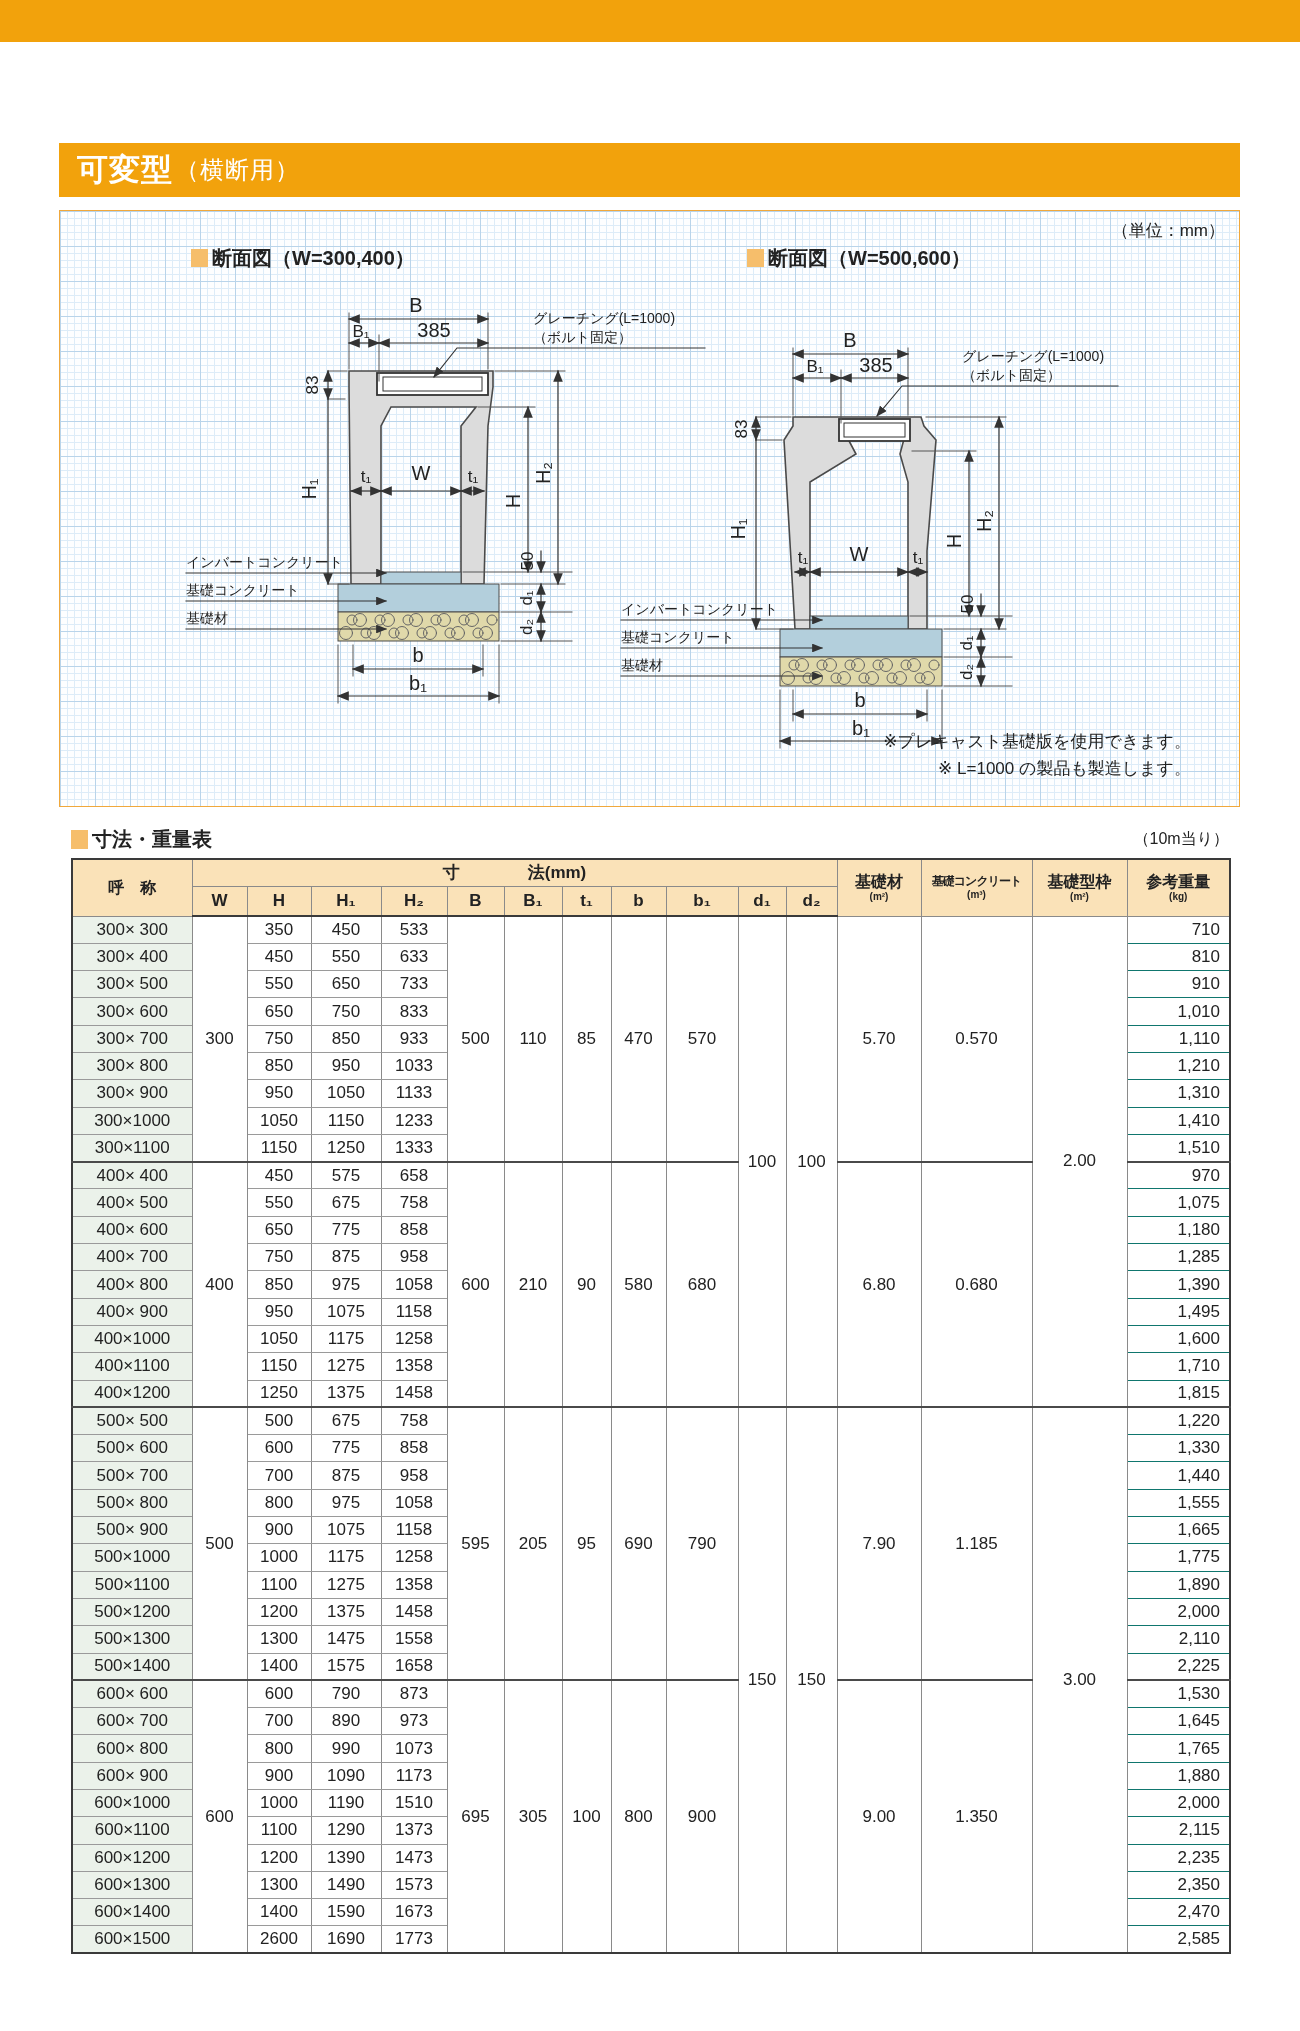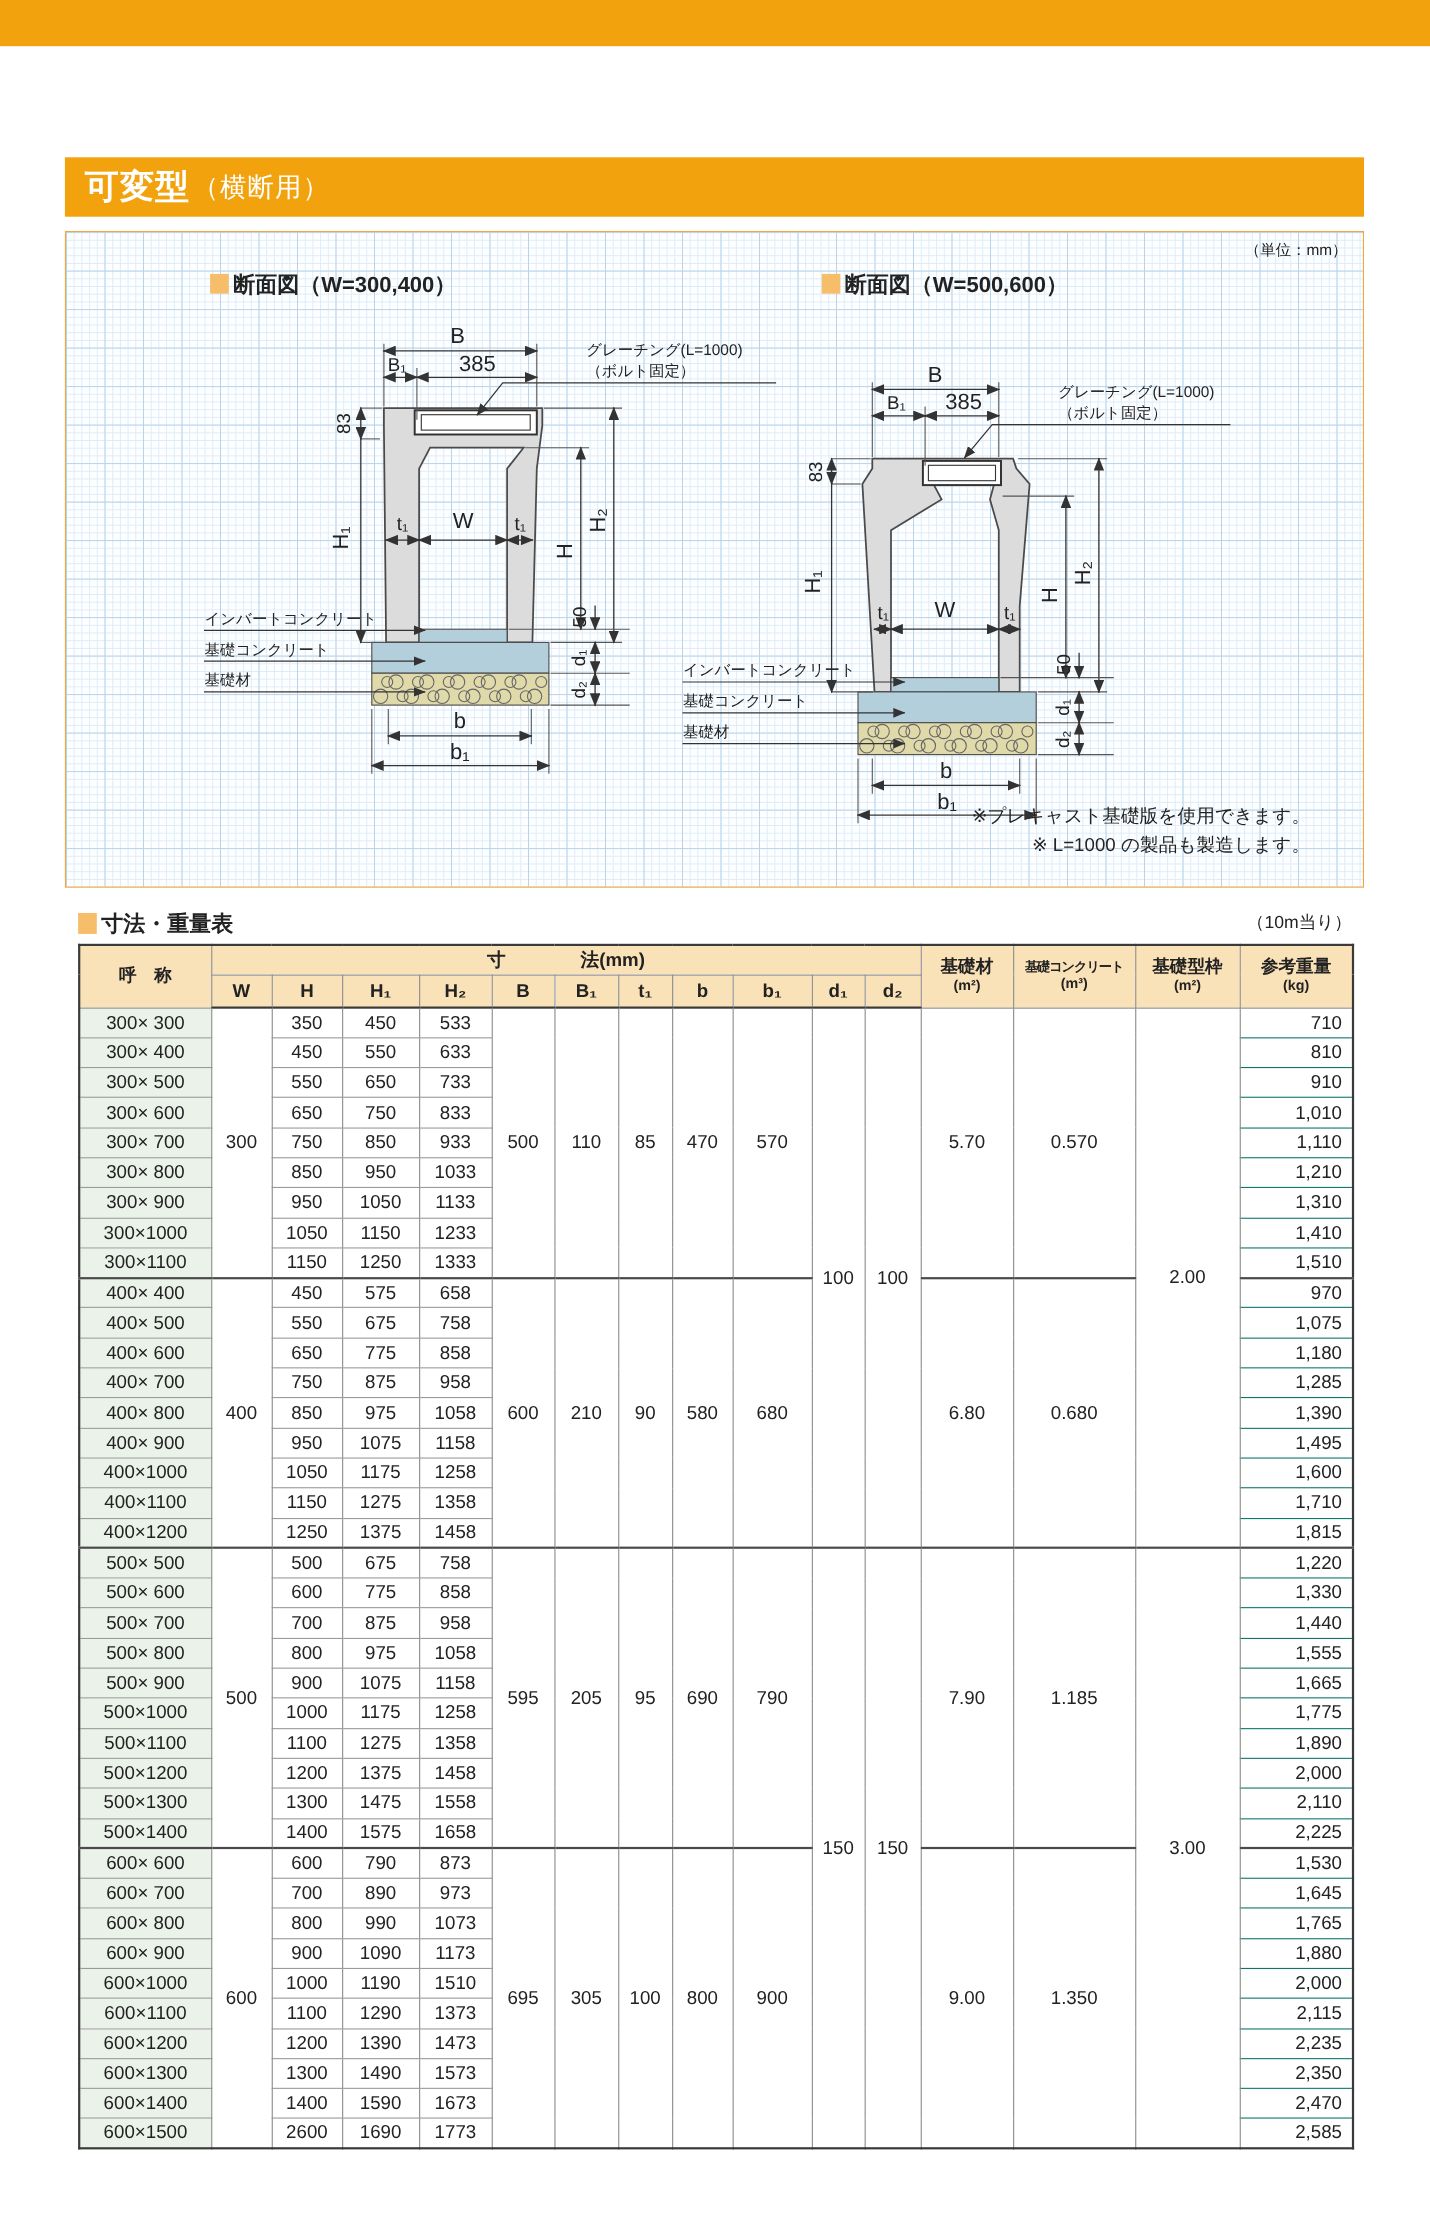--- a/index.html
+++ b/index.html
@@ -26,7 +26,7 @@
     background-size:35px 35px,35px 35px,7px 7px,7px 7px;
   }
   .diagram-box svg{position:absolute;left:0;top:0;}
-  .unit-note{position:absolute;right:14px;top:8px;font-size:14px;color:#222;}
+  .unit-note{position:absolute;right:14px;top:8px;font-size:17px;color:#222;}
   .svg-label{font-size:20px;font-weight:600;fill:#222;}
   .dim{font-size:17px;fill:#222;}
   .dim-big{font-size:20px;fill:#222;}

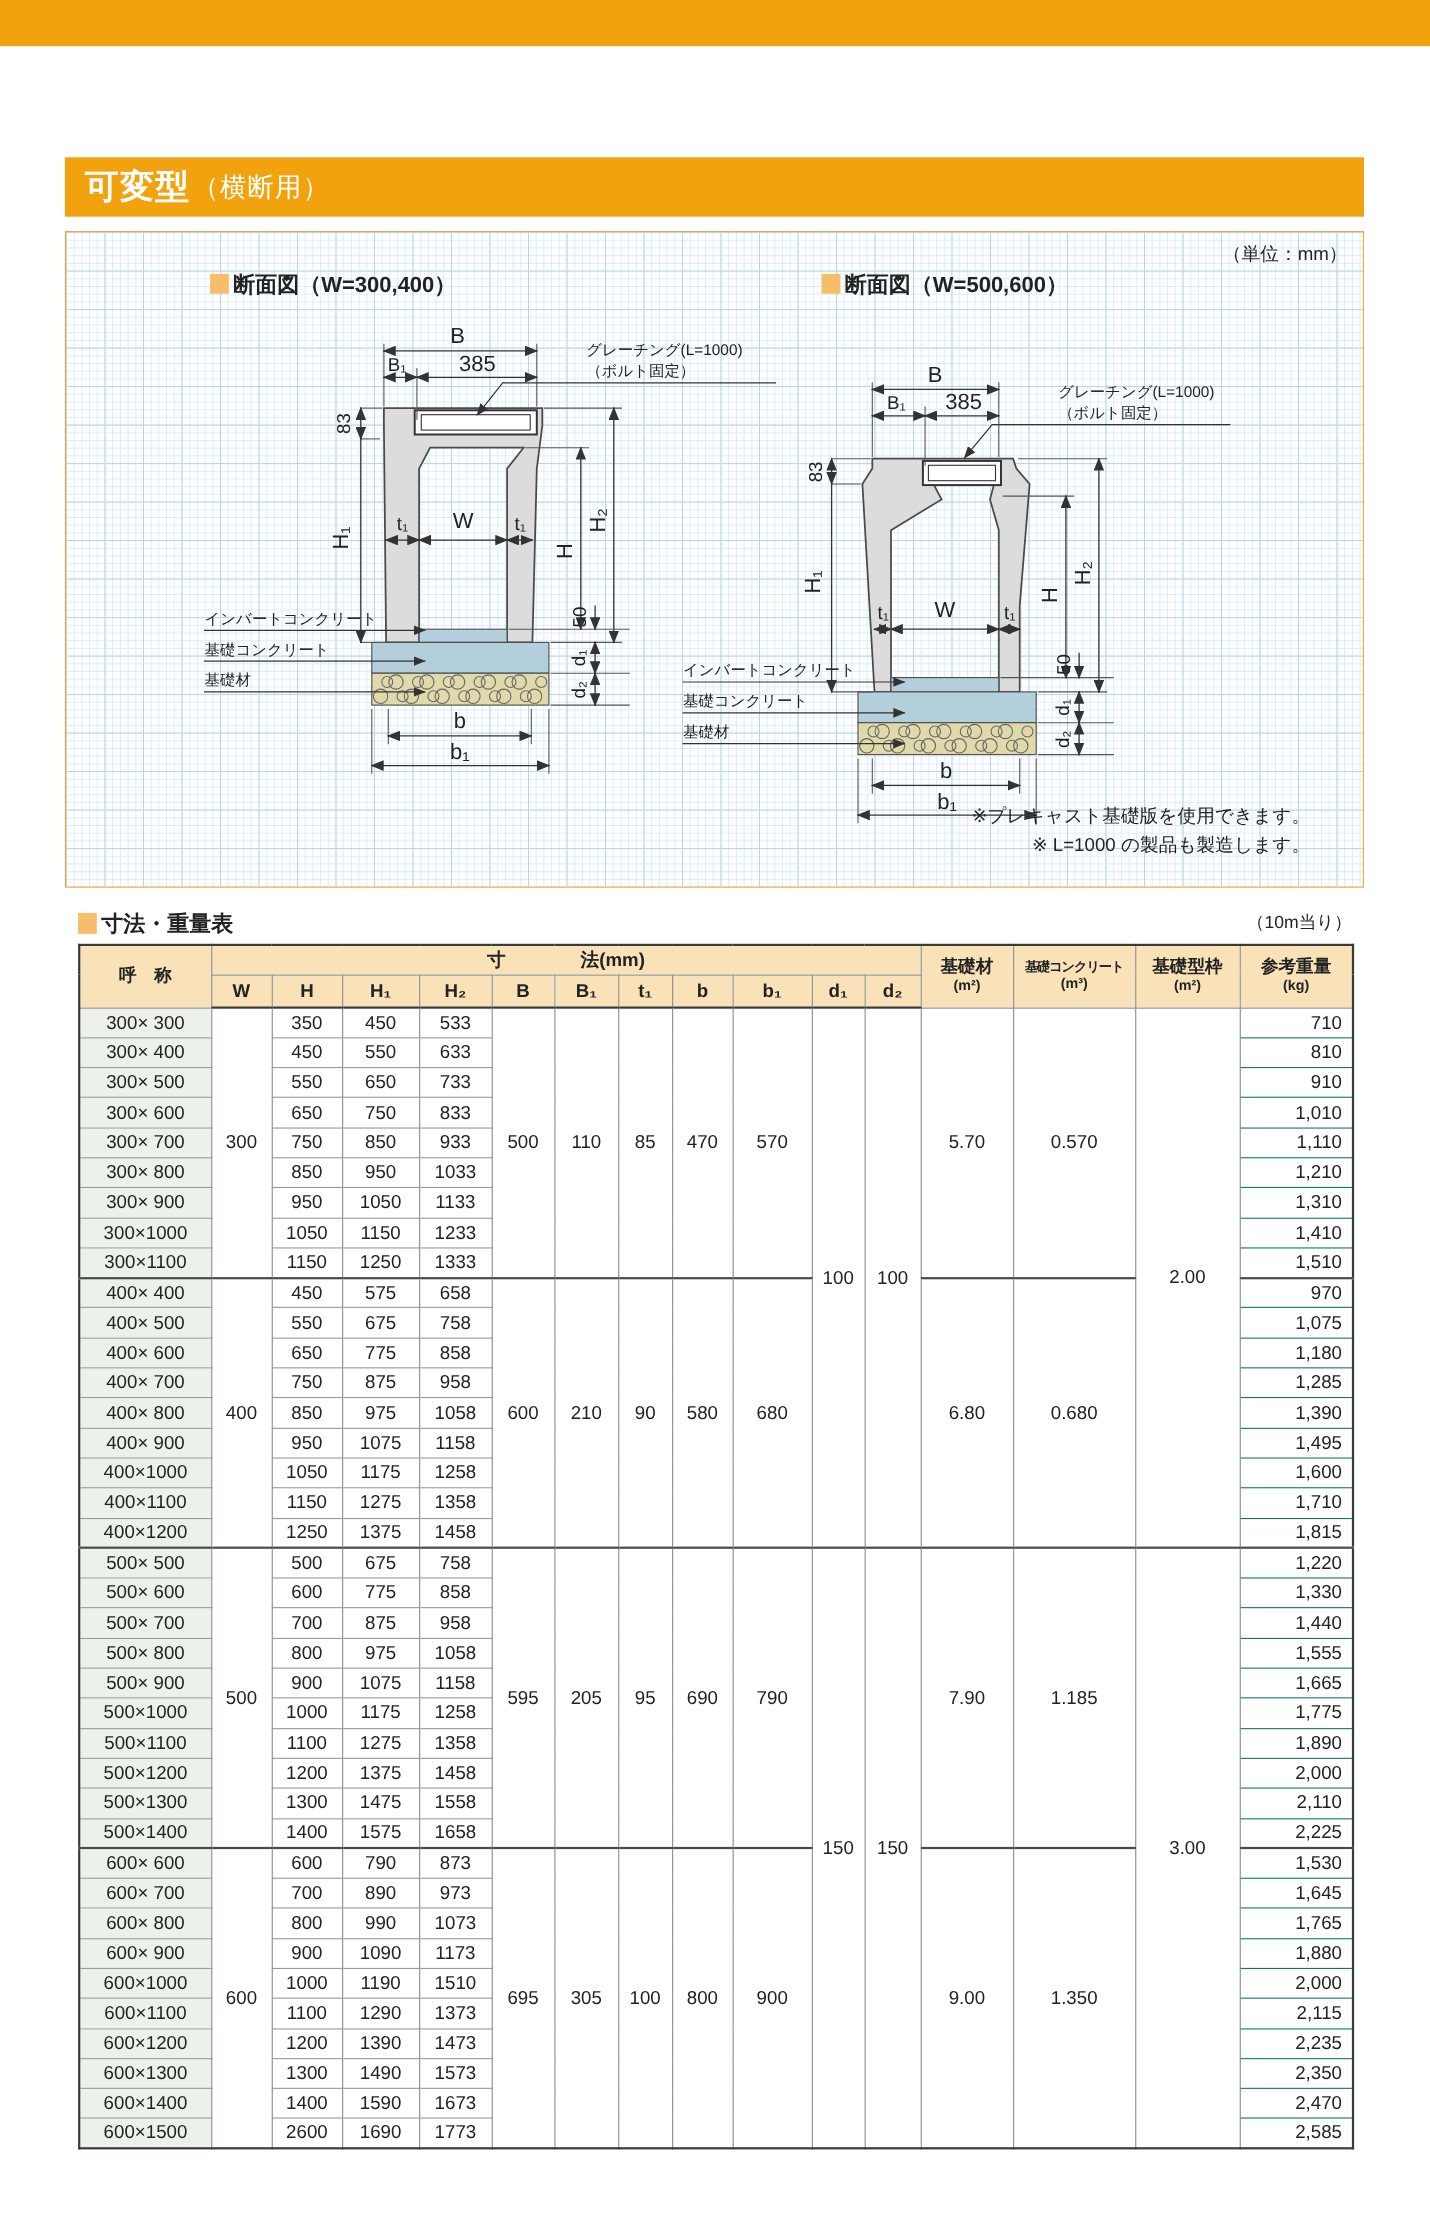--- a/index.html
+++ b/index.html
@@ -52,7 +52,7 @@
   table.spec thead th.rs2{border-bottom:2px solid #3a3a3a;font-size:16px;line-height:1.15;}
   table.spec thead tr.h2 th{border-bottom:2px solid #3a3a3a;font-size:17px;}
   table.spec thead th.small-top div.l1{font-size:12px;letter-spacing:-1px;}
-  table.spec thead th div.l2{font-weight:600;font-size:13px;}
+  table.spec thead th div.l2{font-weight:600;font-size:10px;}
   table.spec tbody tr{height:27.3px;padding-left:36px;}
   table.spec td.num{text-align:center;vertical-align:middle;}
   table.spec td.name-cell{background:#EBF2EA;text-align:center;border-bottom:1px solid #9a9a9a;}

